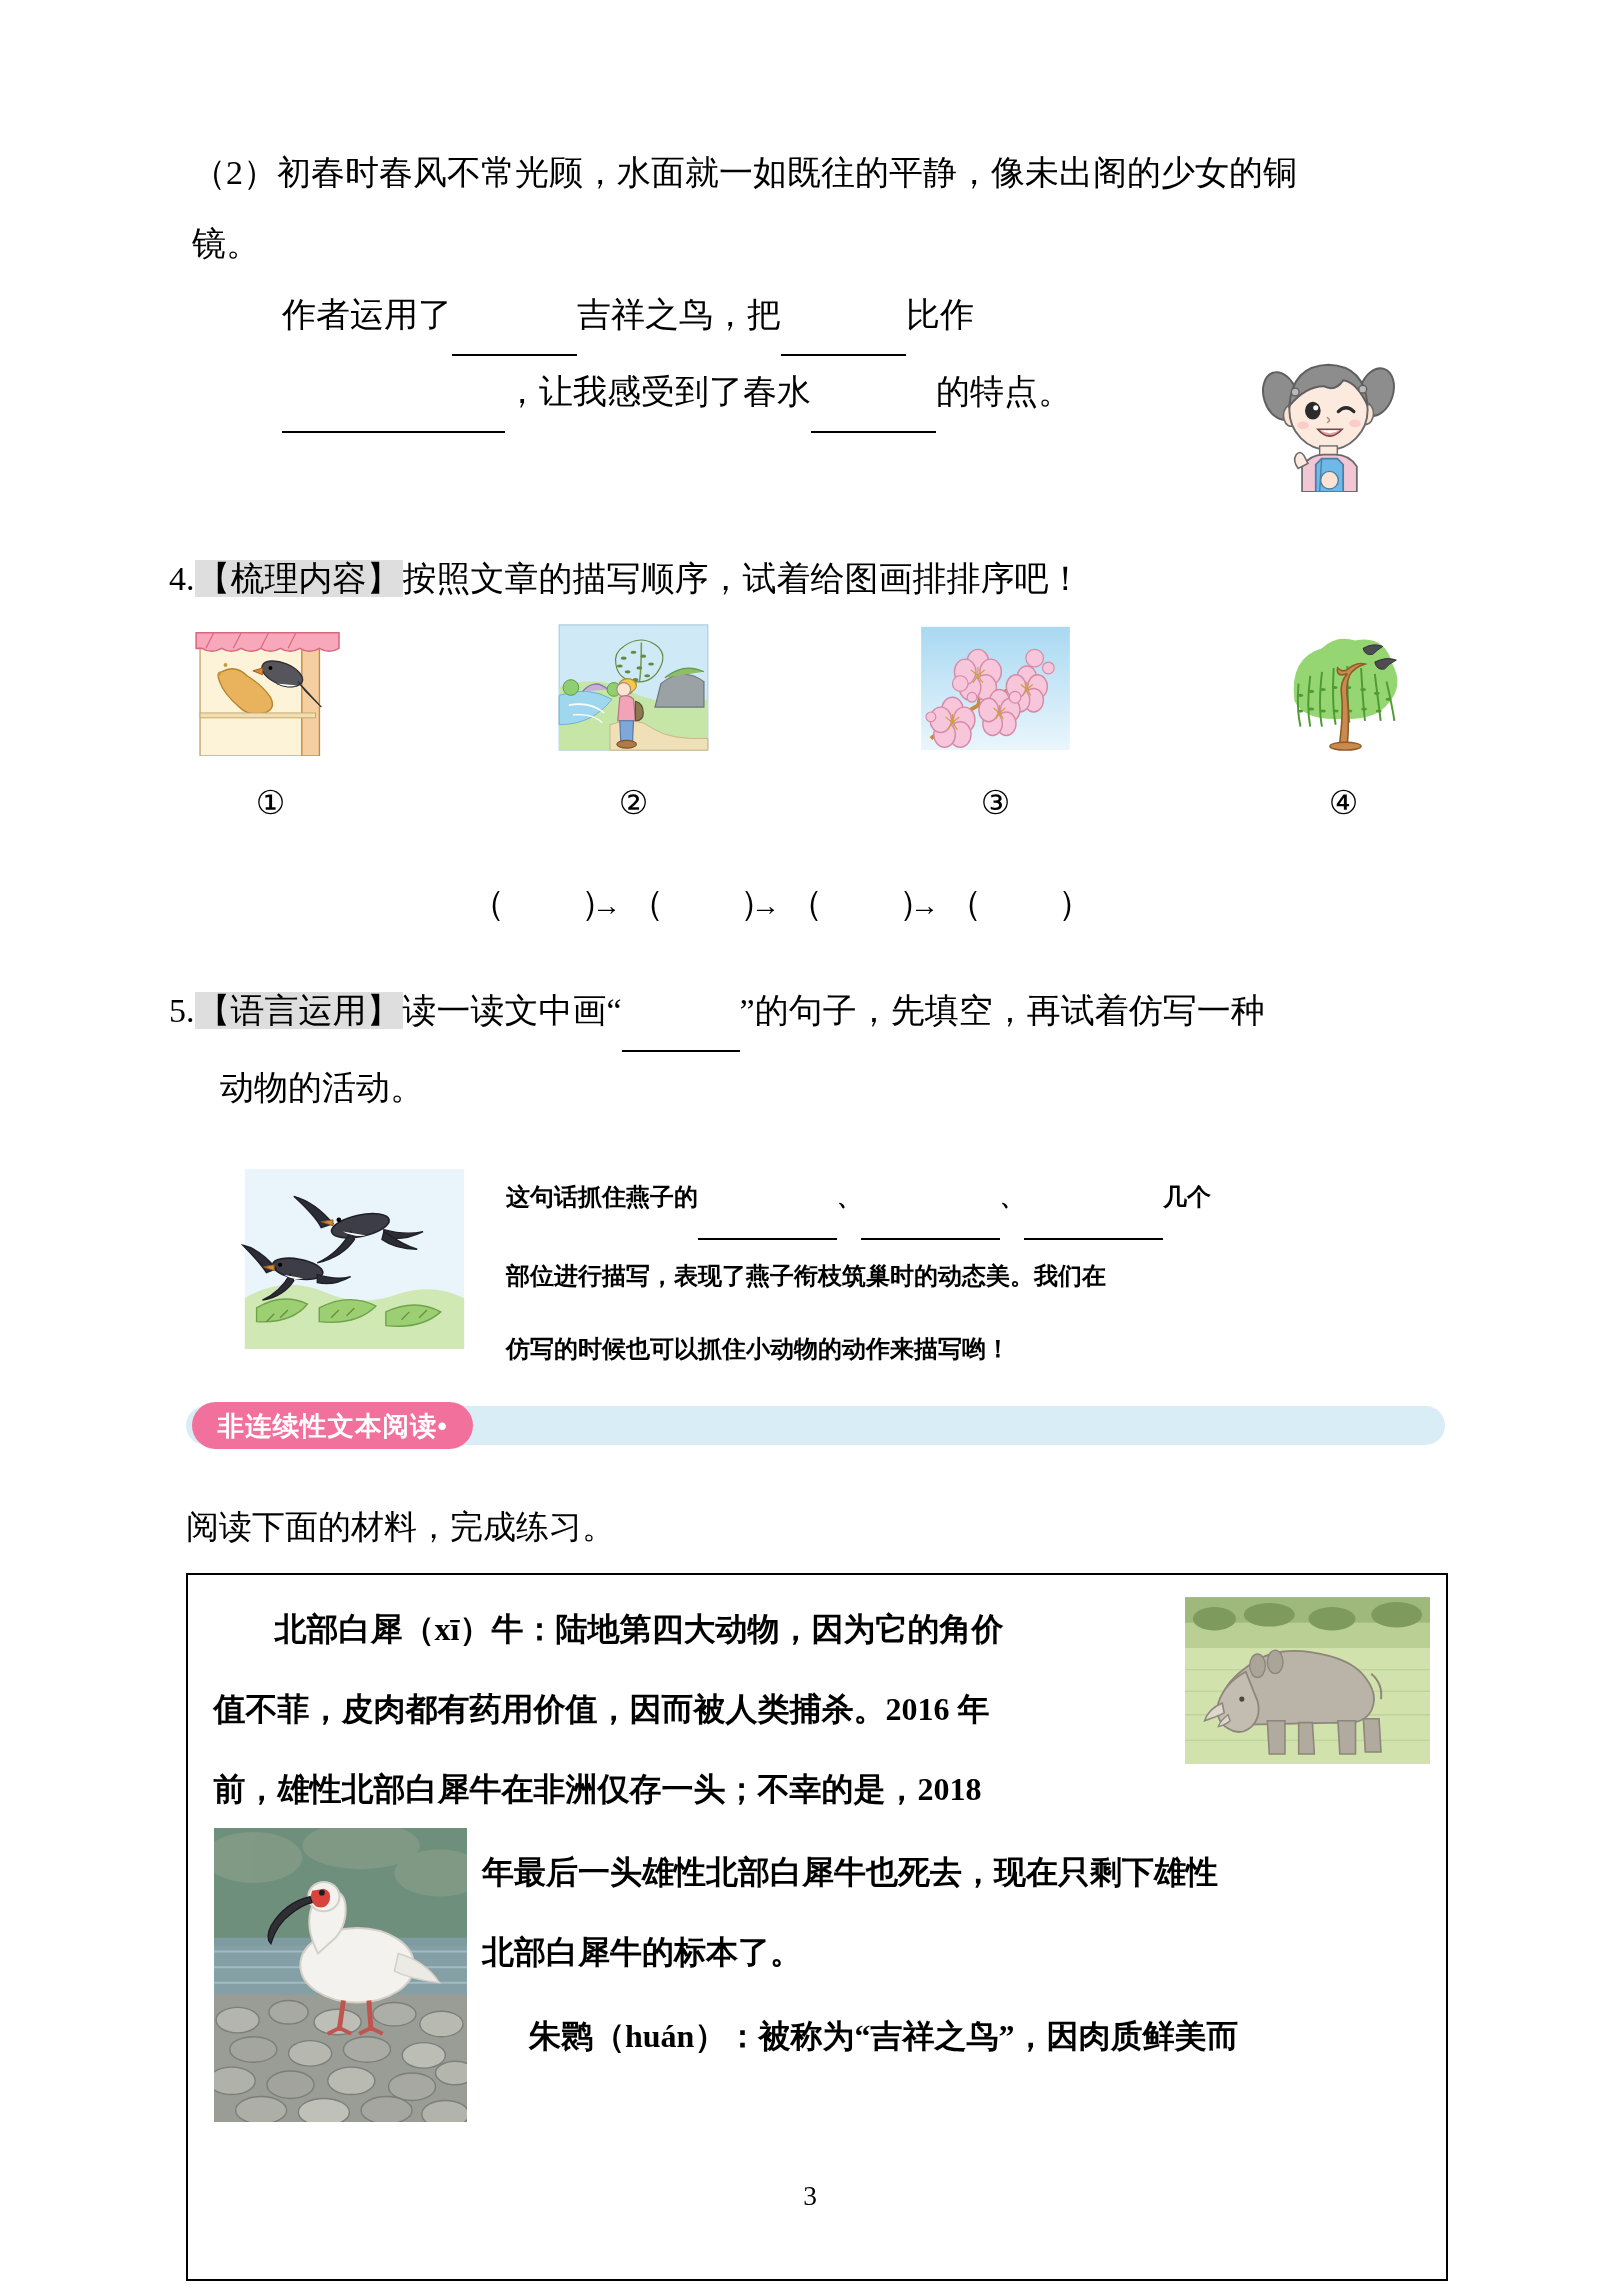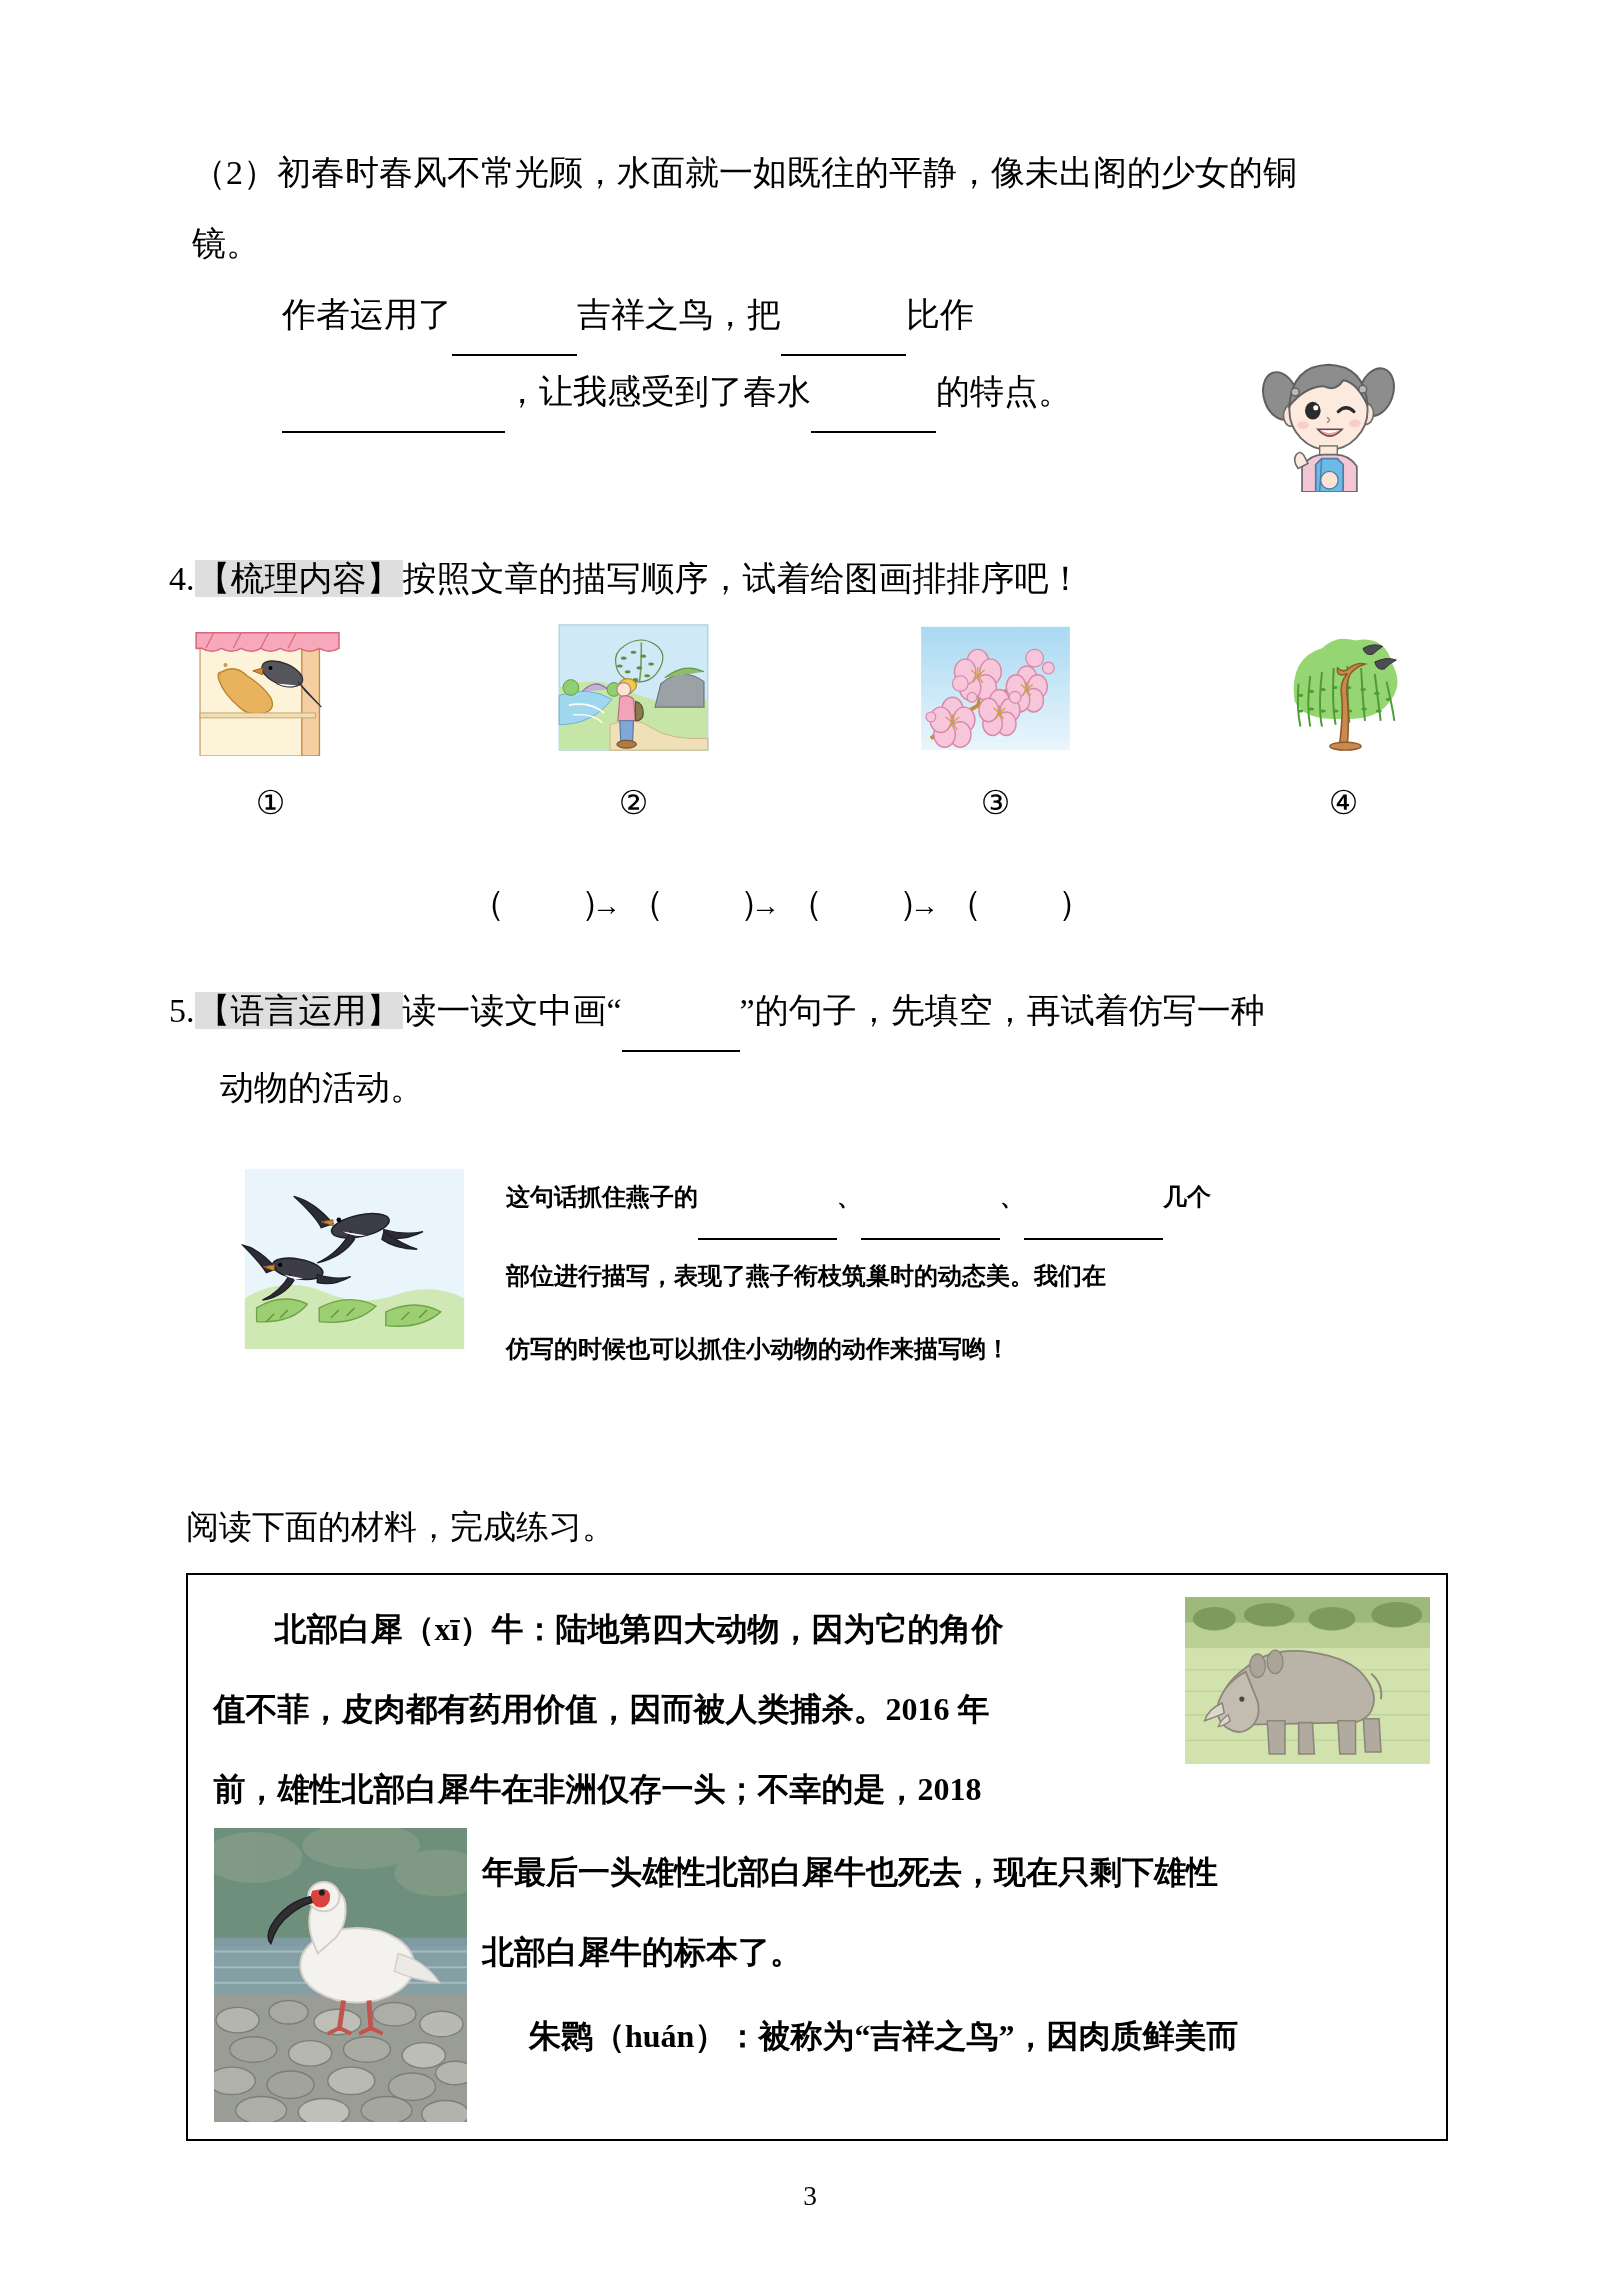--- a/index.html
+++ b/index.html
@@ -412,6 +412,10 @@
     <div class="bl">仿写的时候也可以抓住小动物的动作来描写哟！</div>
   </div>
 
+  <div id="banner">
+    <div id="bannerbar"></div>
+    <div id="bannerpill">非连续性文本阅读•</div>
+  </div>
 
   <div id="readinstr">阅读下面的材料，完成练习。</div>
 

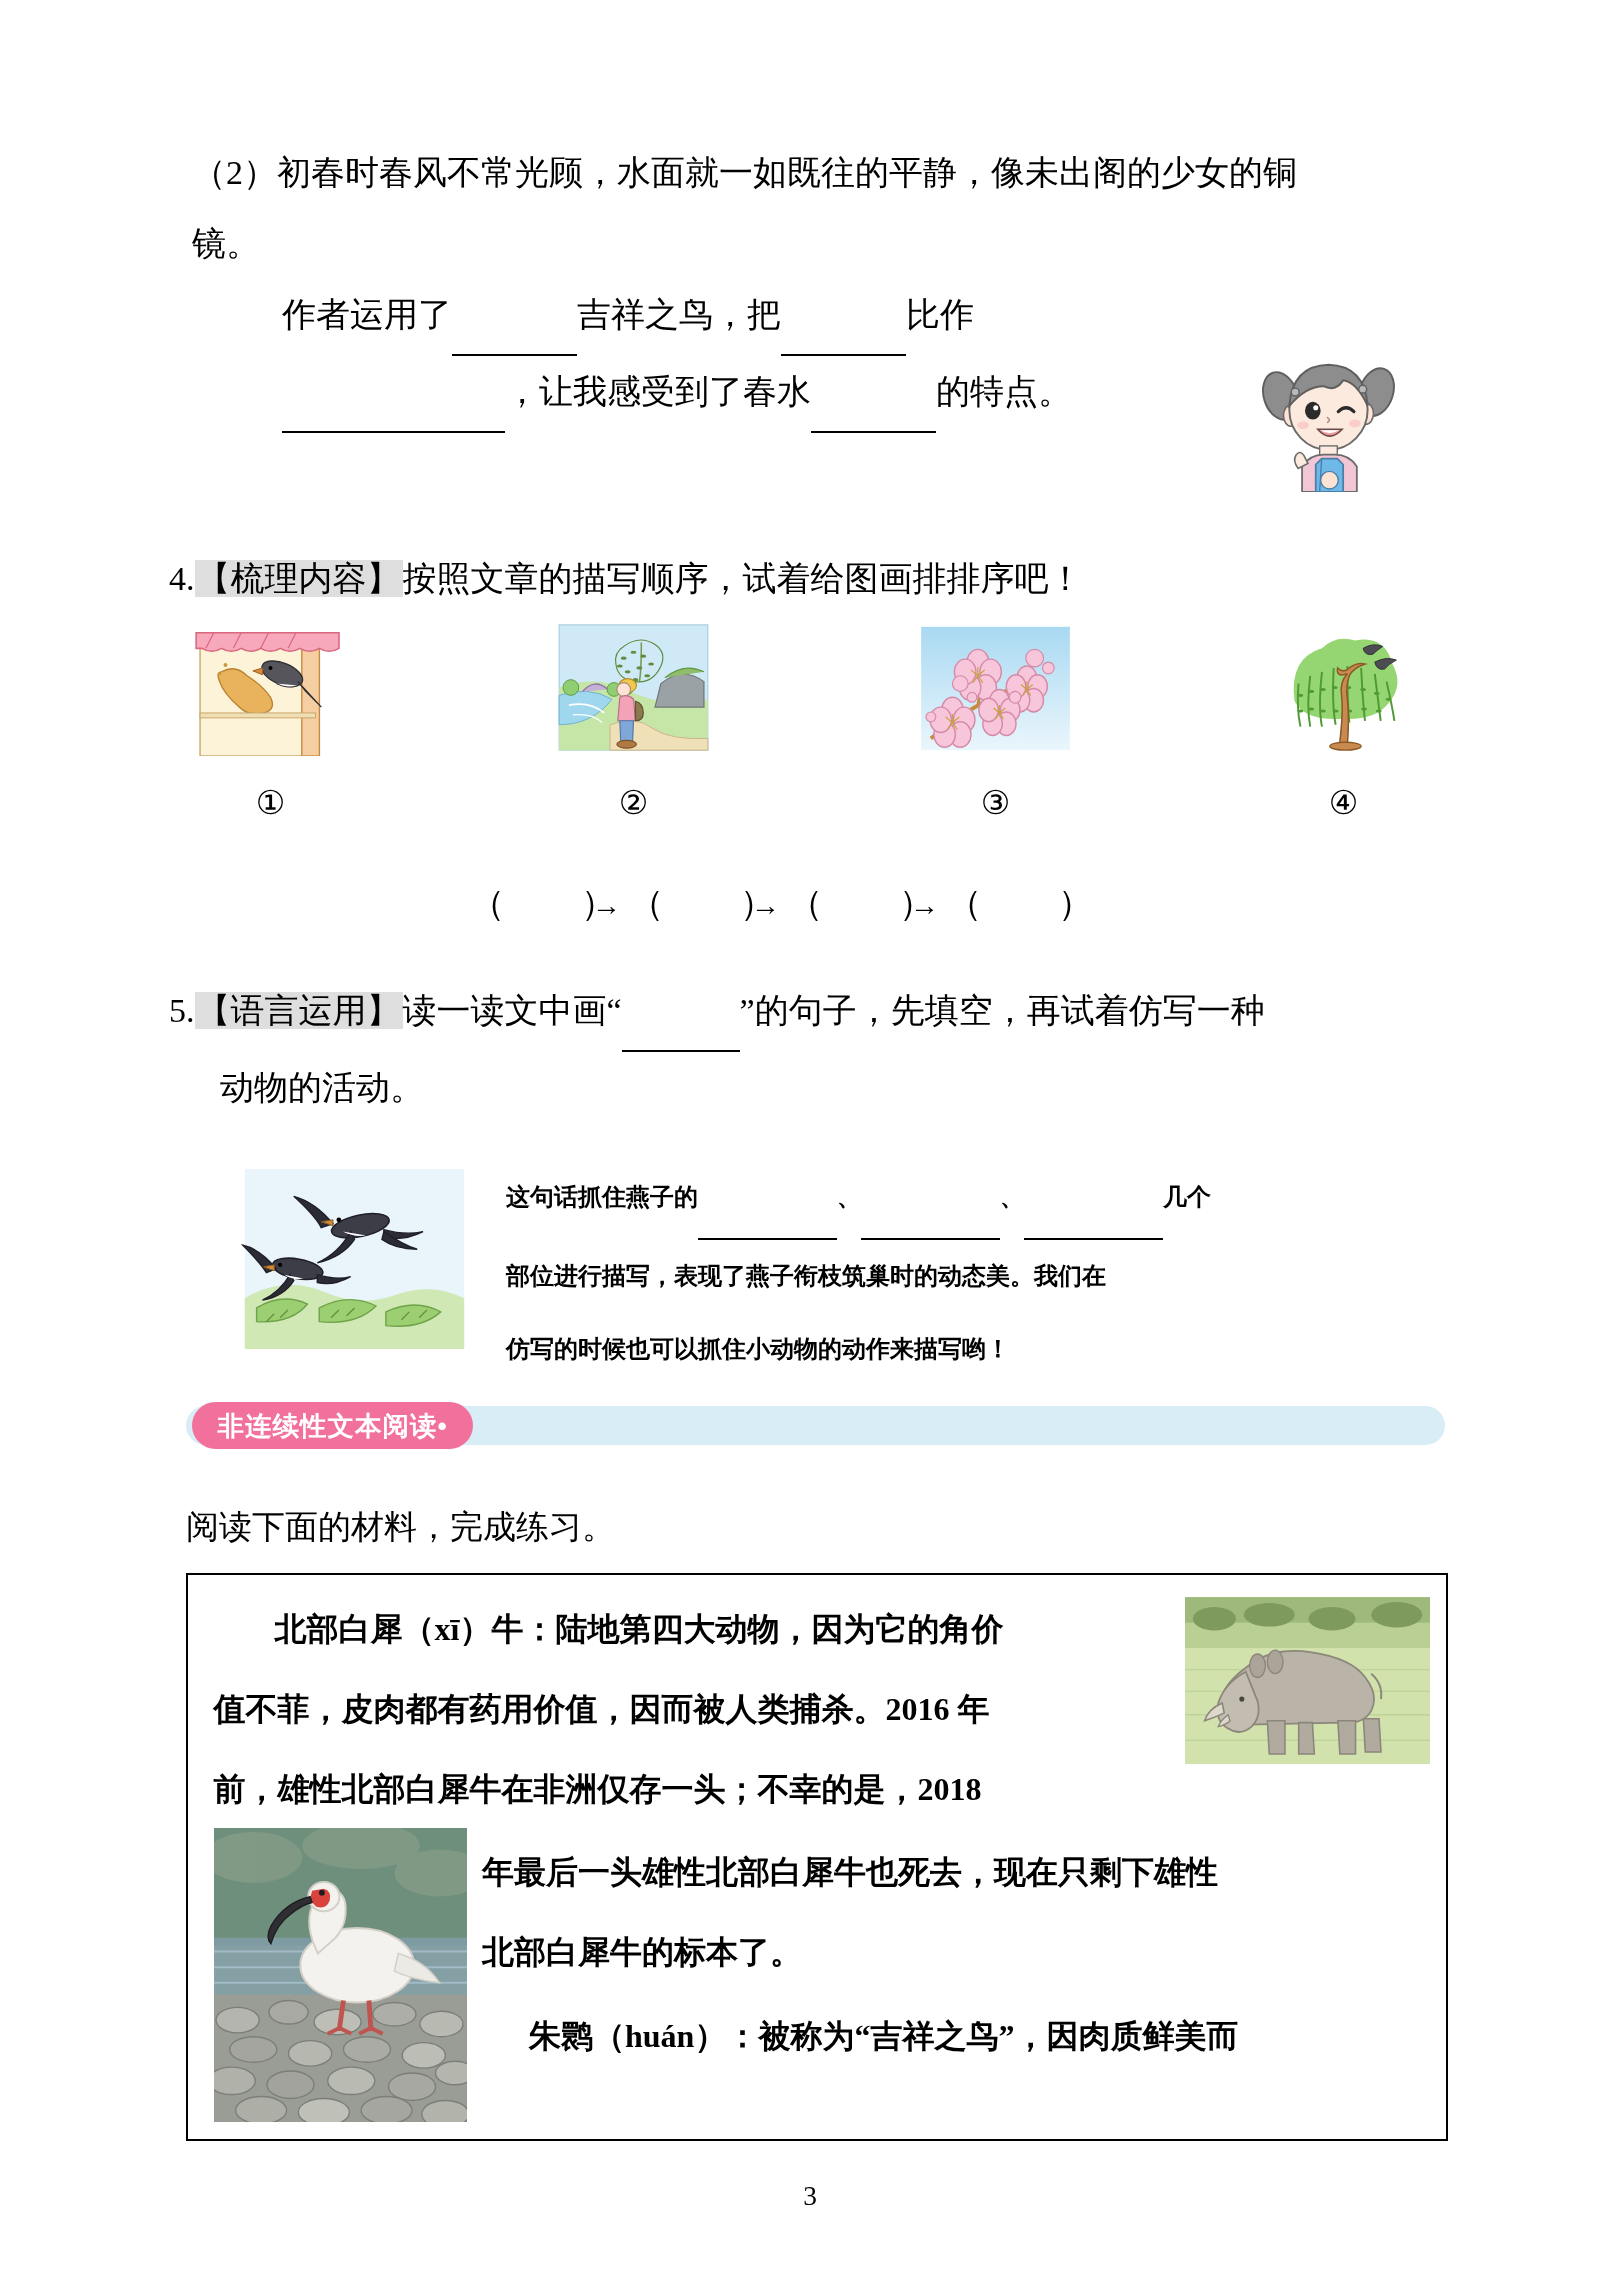--- a/index.html
+++ b/index.html
@@ -100,7 +100,7 @@
   
   #passagebox{
     position:absolute;left:186px;top:1573px;
-    width:1262px;height:568px;
+    width:1262px;height:708px;
     border:2.9px solid #000;
     box-sizing:border-box;
     overflow:hidden;

